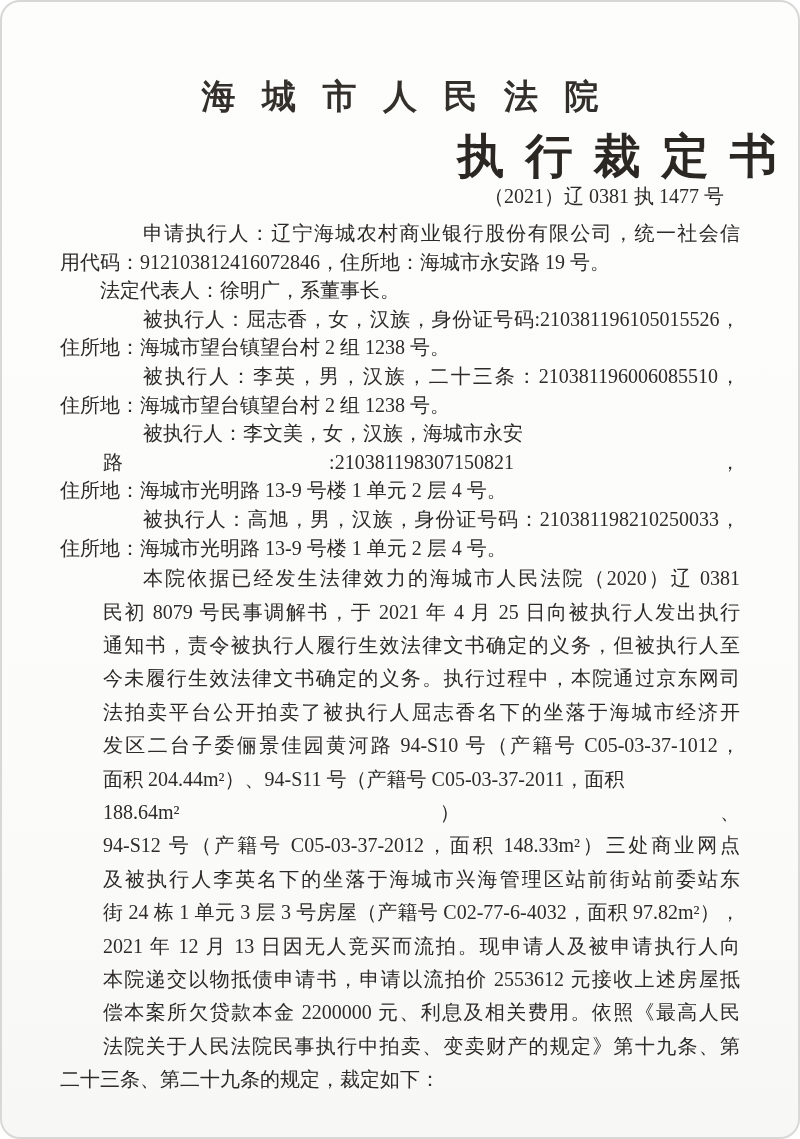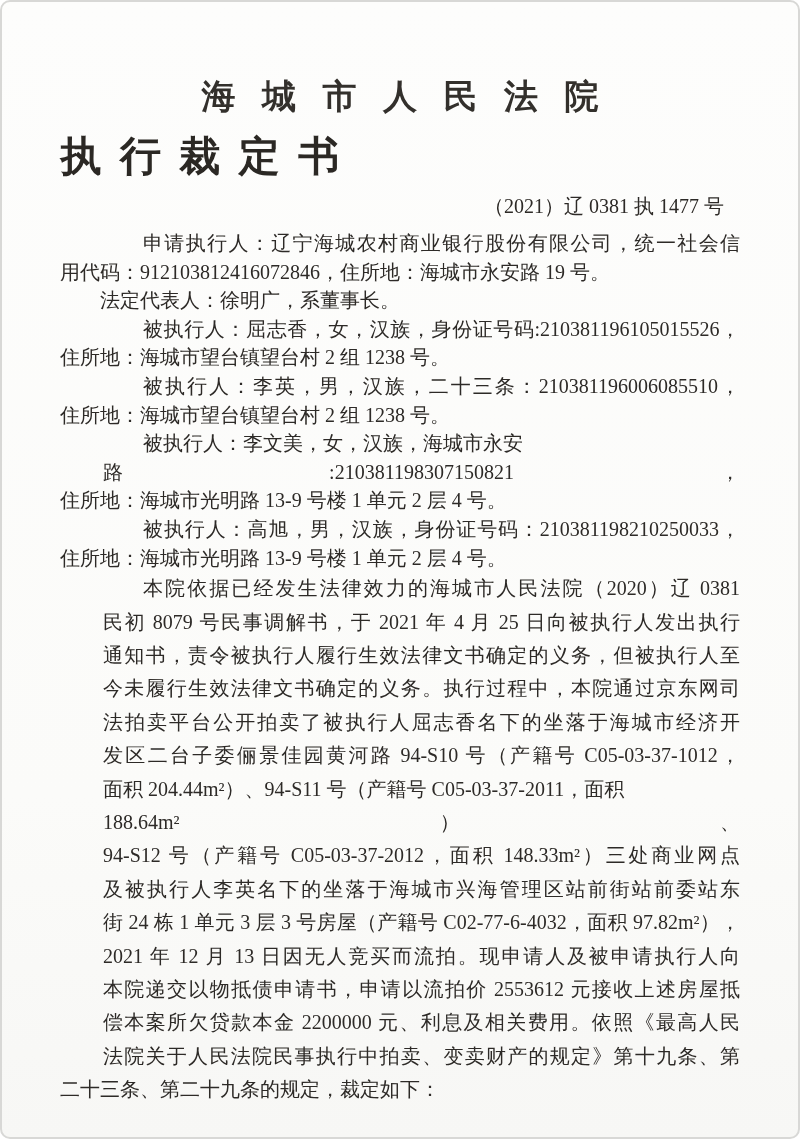--- a/index.html
+++ b/index.html
@@ -12,7 +12,7 @@
     height: 1139px;
     box-sizing: border-box;
     border: 2px solid #d8d8d6;
-    border-radius: 10px;
+    border-radius: 20px;
     background: linear-gradient(180deg, #fdfdfc 0%, #fbfbf9 70%, #f7f7f5 100%);
     font-family: "Liberation Serif", "DejaVu Serif", serif;
     color: #2d2a27;

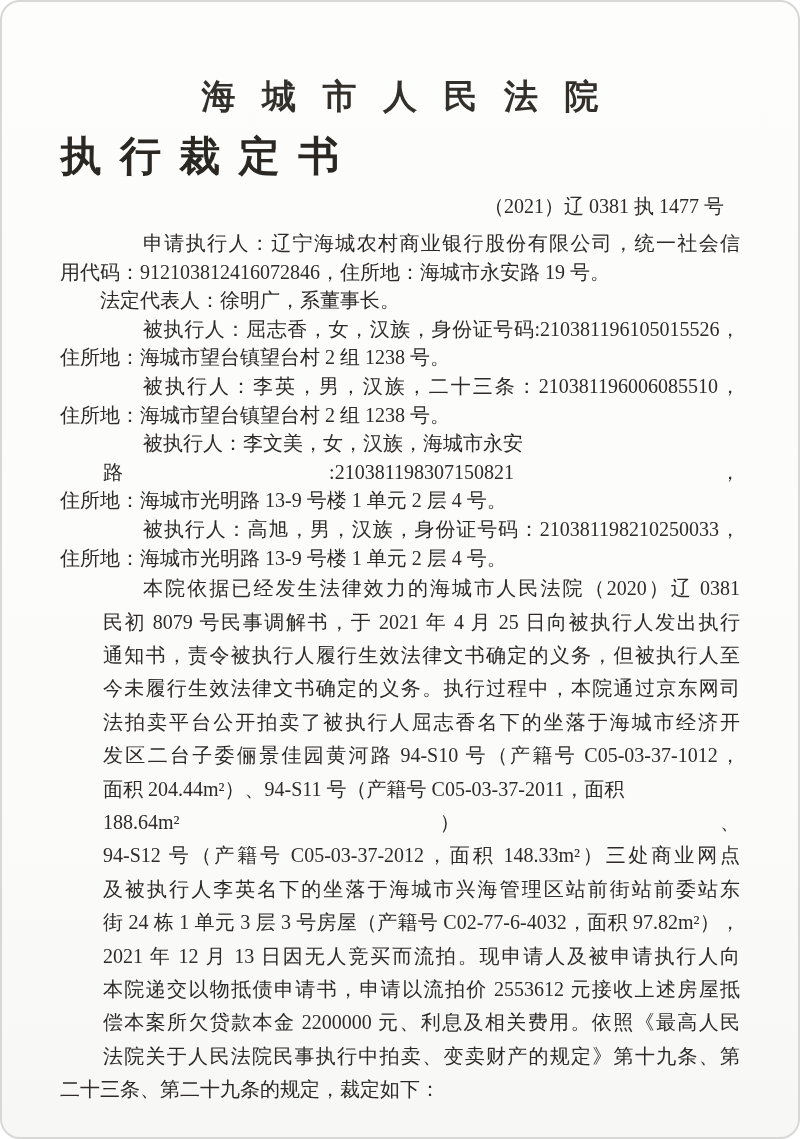--- a/index.html
+++ b/index.html
@@ -29,15 +29,14 @@
     color: #33302c;
   }
   .doc-title {
-    font-size: 41px;
+    font-size: 47px;
     line-height: 41px;
     font-weight: 700;
-    text-align: left;
+    text-align: right;
     letter-spacing: 0.45em;
     text-indent: 0.45em;
     margin-top: 22px;
     color: #2b2824;
-    padding-left: 40px;
   }
   .case-no {
     font-size: 20px;

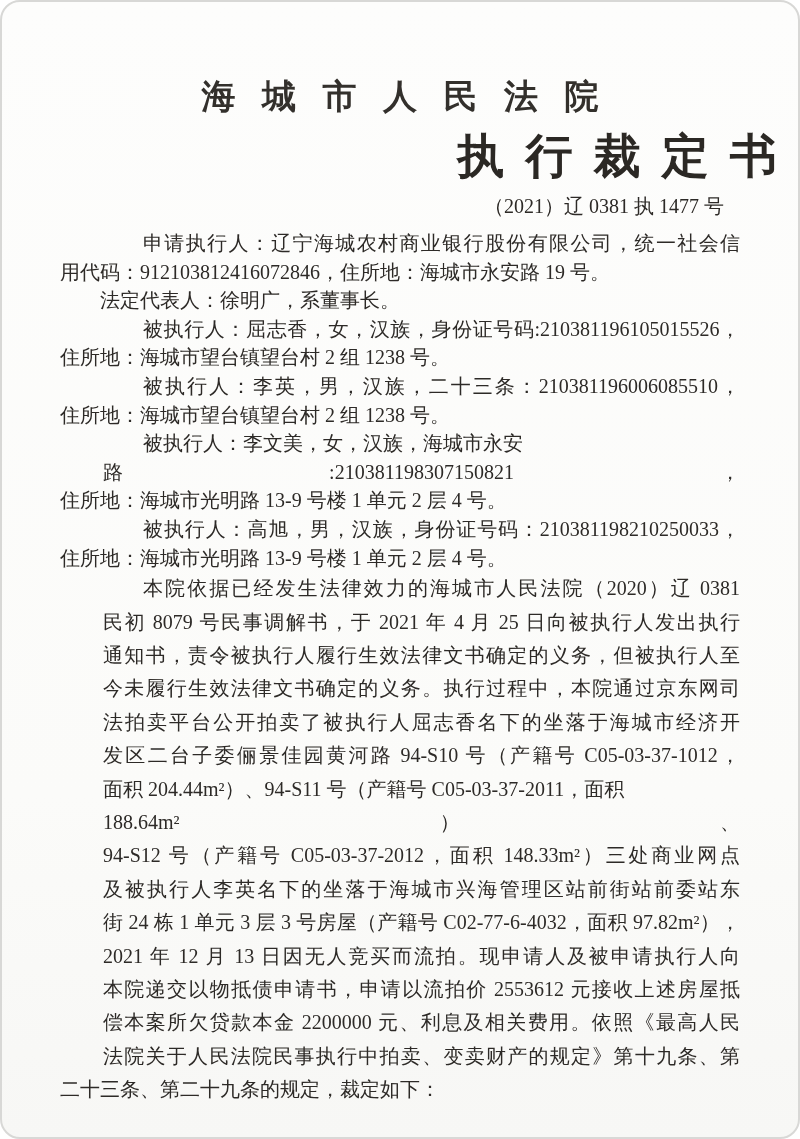--- a/index.html
+++ b/index.html
@@ -43,7 +43,7 @@
     line-height: 22px;
     text-align: right;
     padding-right: 74px;
-    margin-top: 18px;
+    margin-top: 8px;
   }
   .body {
     margin-top: 12px;

